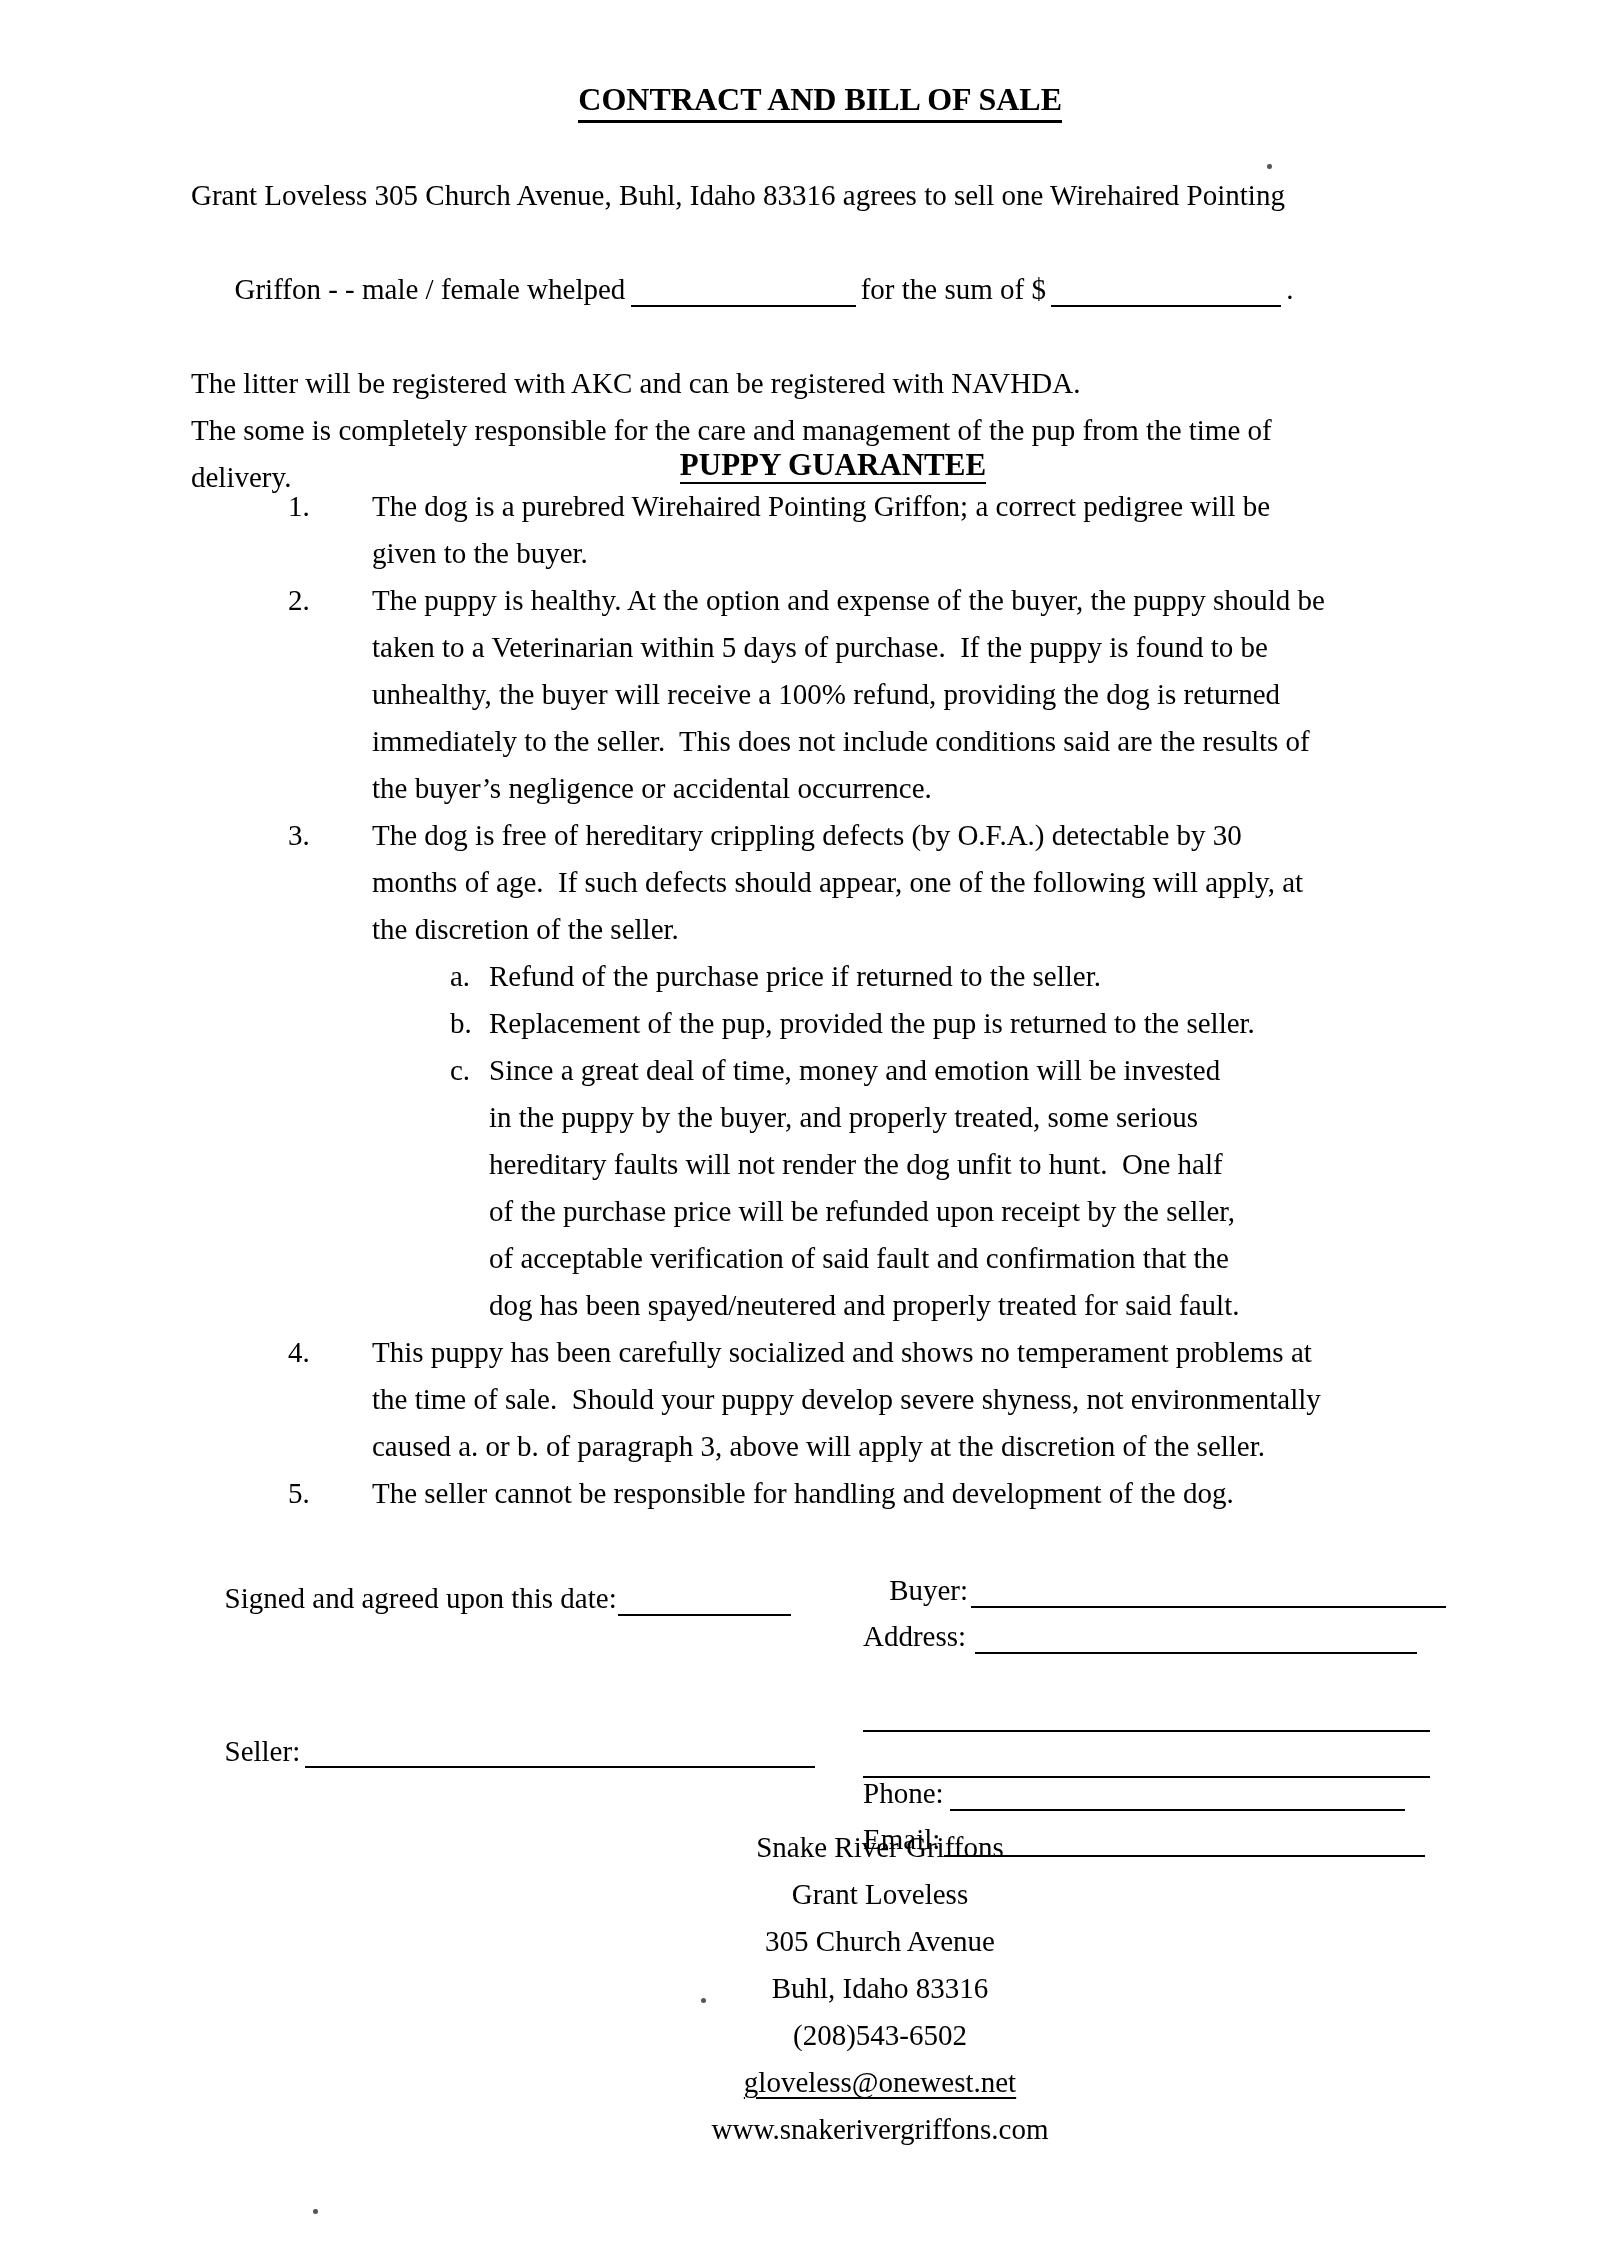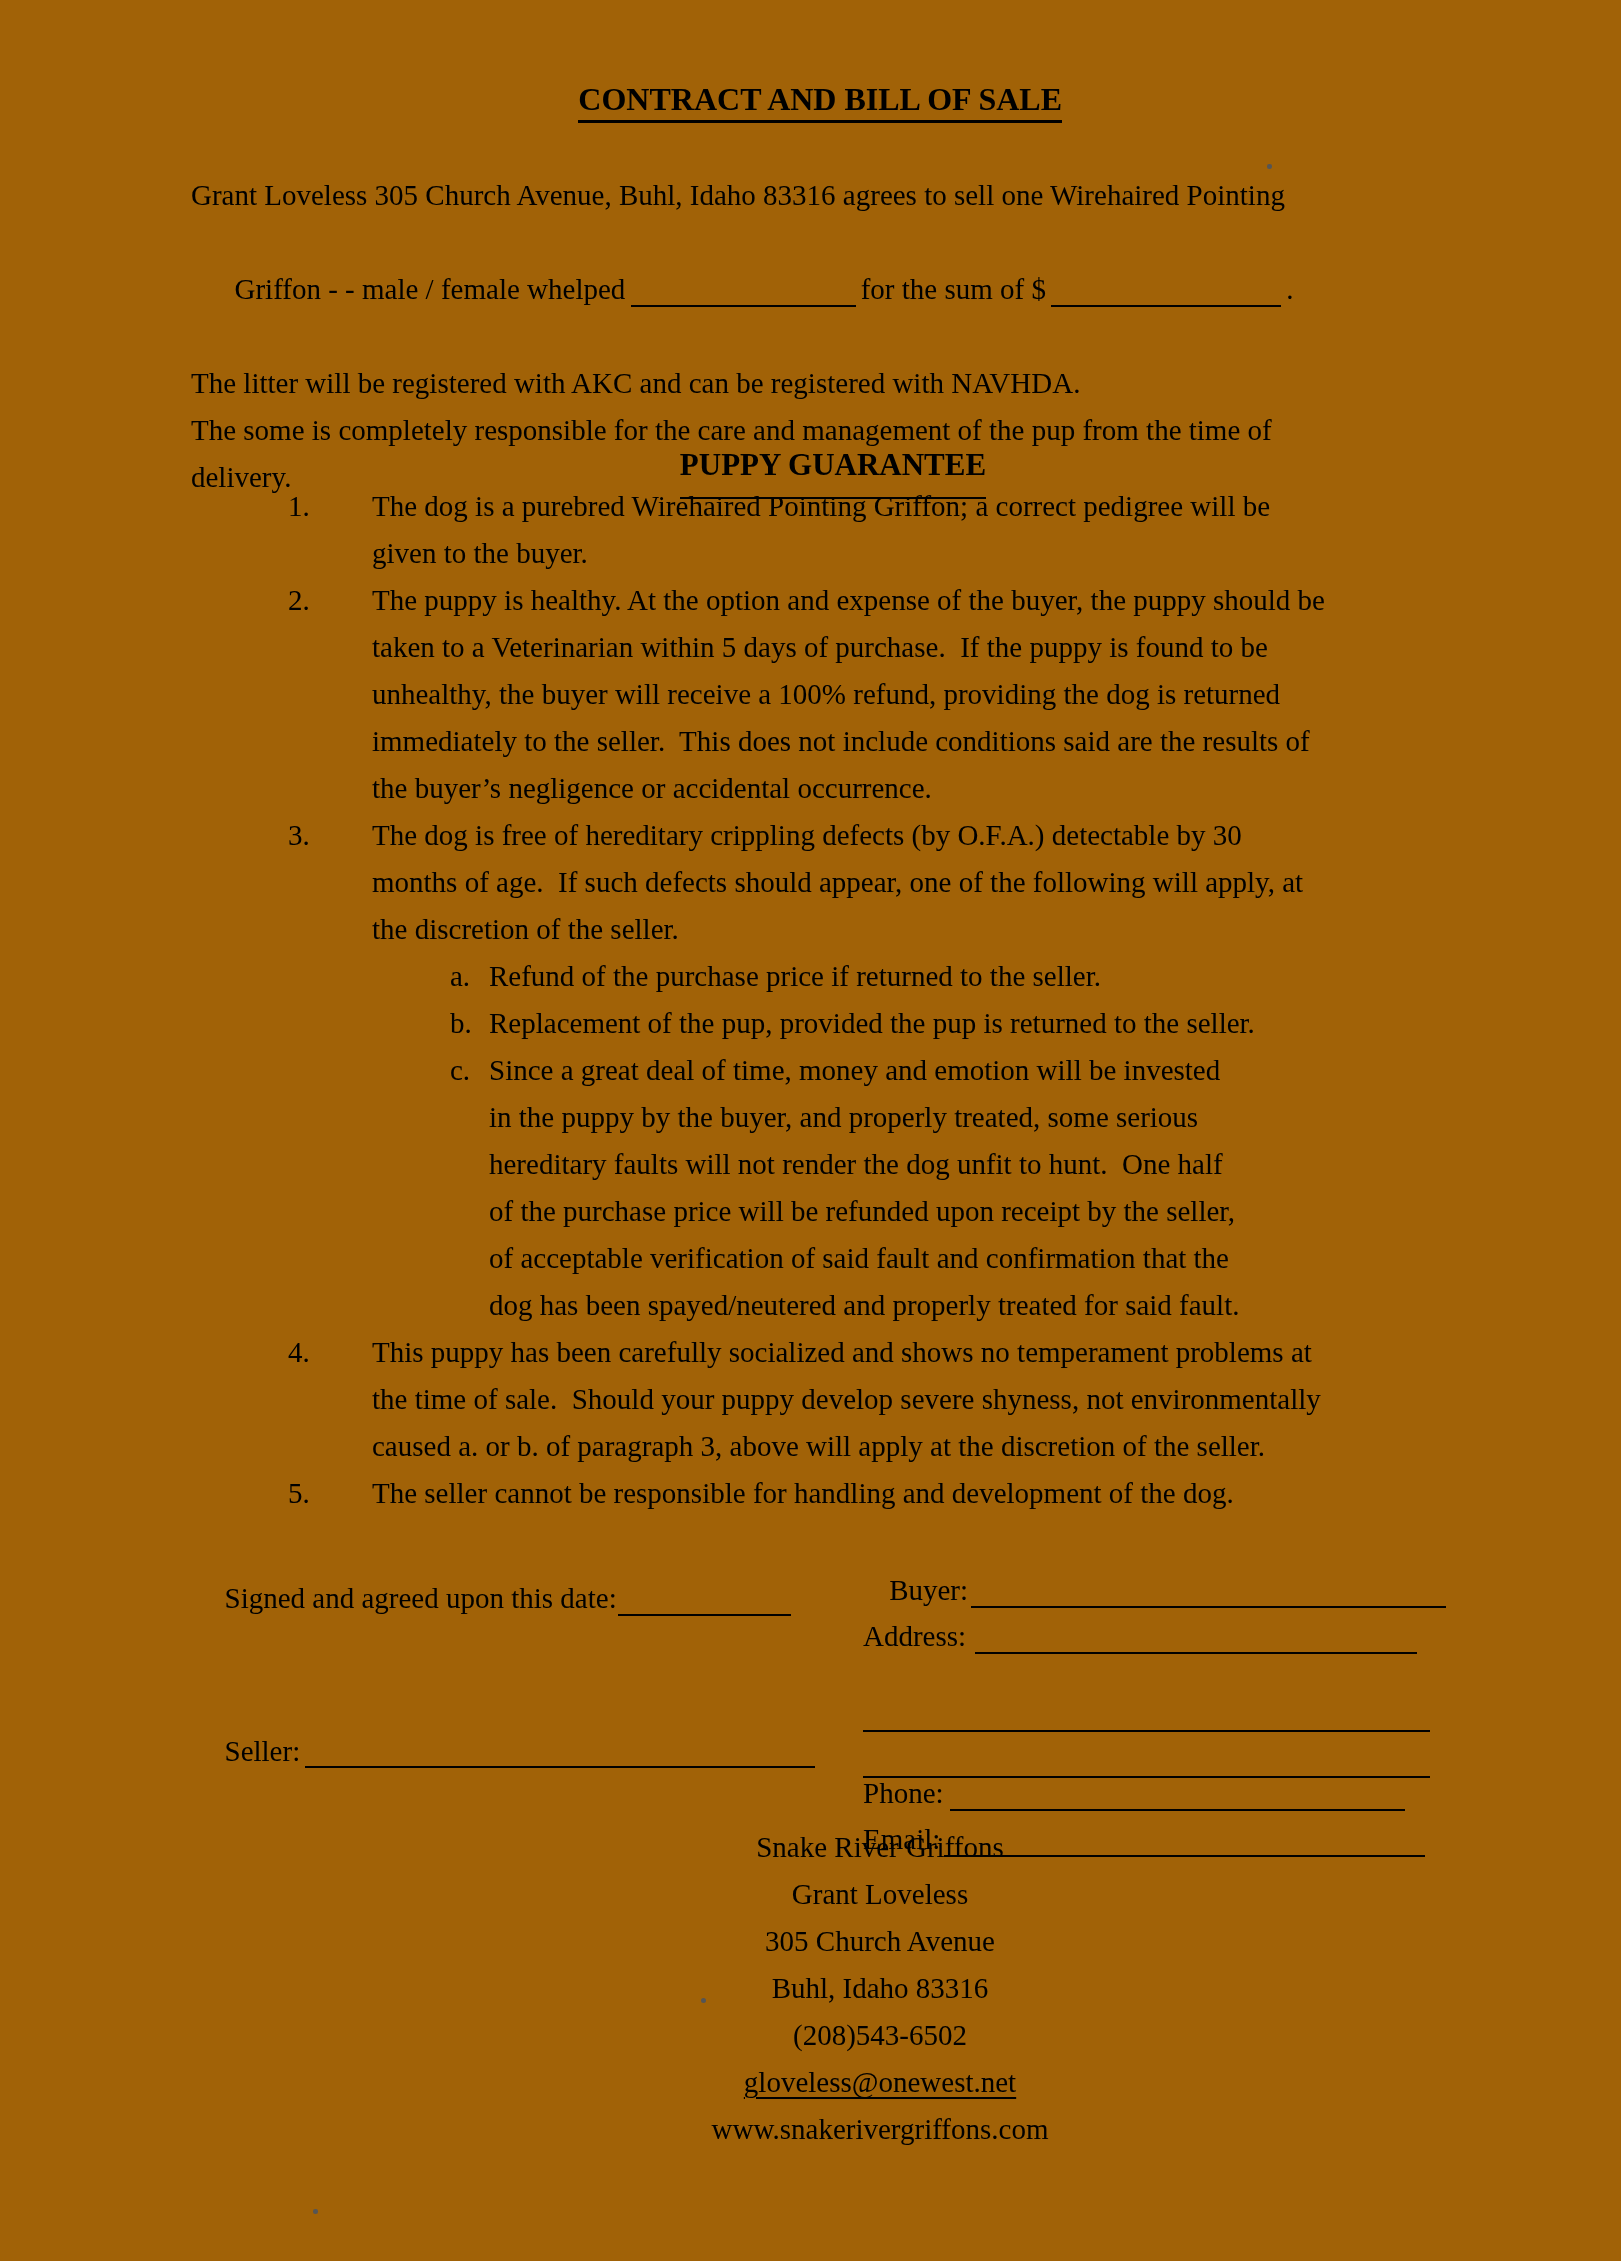--- a/index.html
+++ b/index.html
@@ -7,7 +7,7 @@
     position:relative;
     width:1621px;
     height:2261px;
-    background:#a16207;
+    background:#ffffff;
     font-family:"Liberation Serif","DejaVu Serif",serif;
     color:#000;
     overflow:hidden;

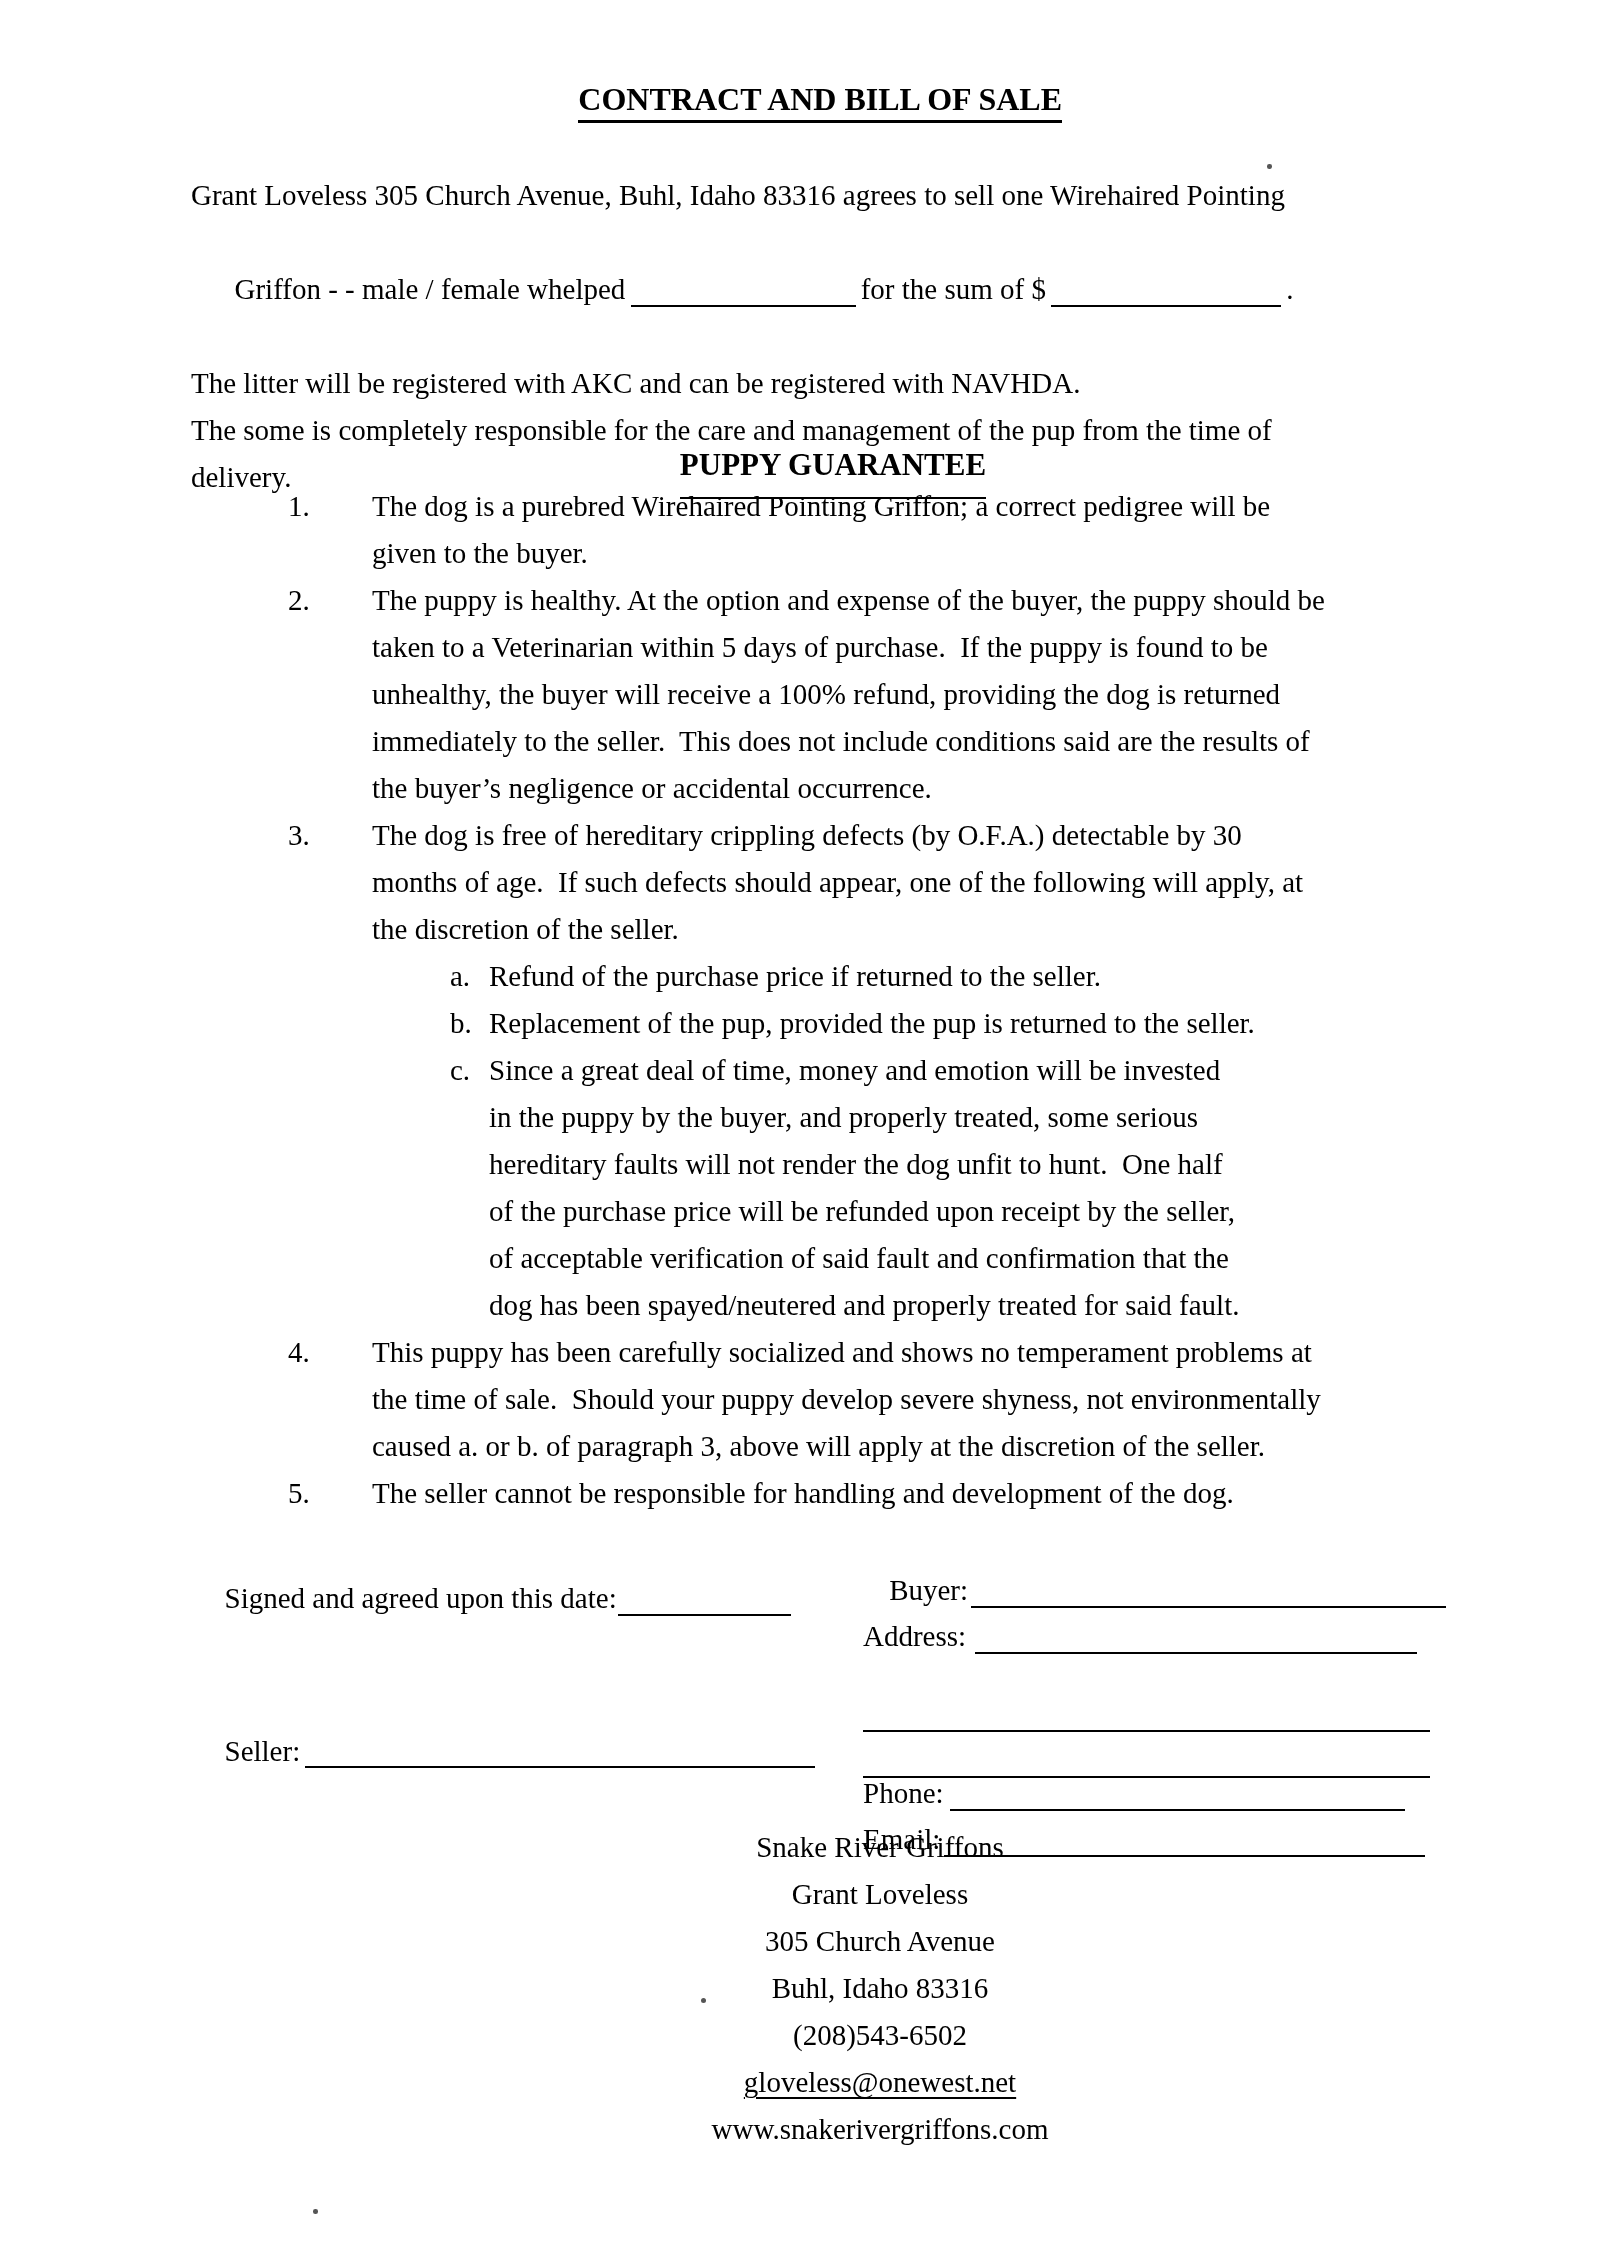--- a/index.html
+++ b/index.html
@@ -52,7 +52,7 @@
   }
   .g-heading .underlined{
     border-bottom:2.6px solid #000;
-    padding-bottom:15px;
+    padding-bottom:0;
   }
   .glist{
     position:absolute;

